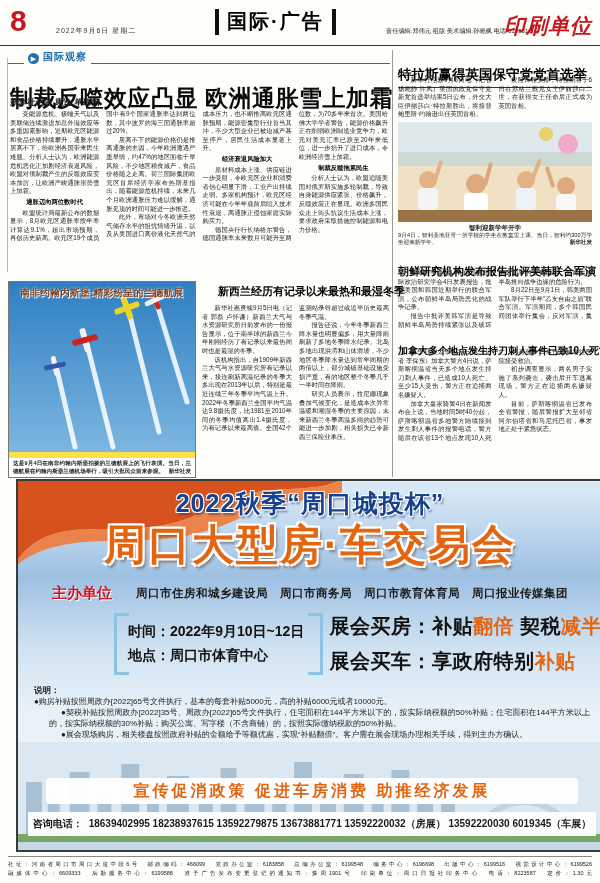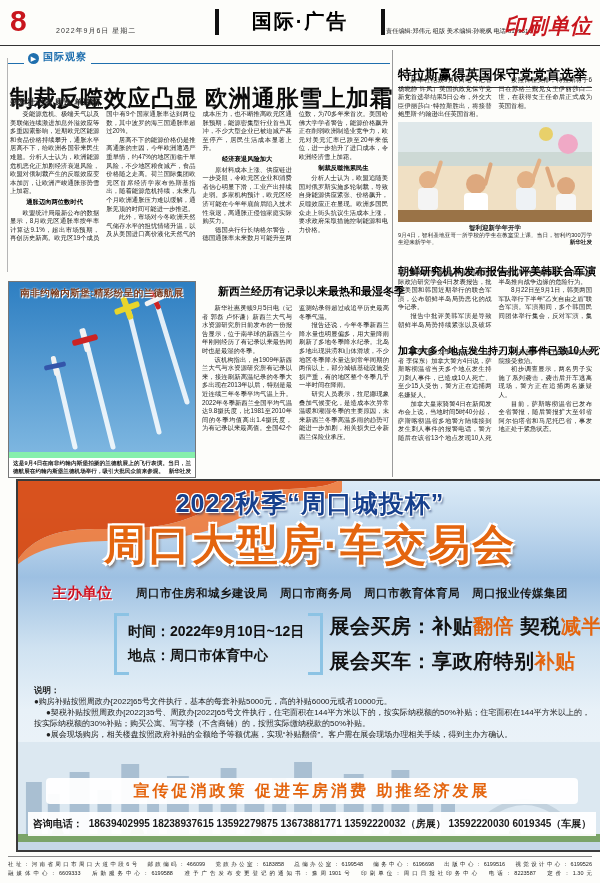--- a/index.html
+++ b/index.html
@@ -11,7 +11,7 @@
   #hdr{position:absolute;left:0;top:0;width:600px;height:46px;border-bottom:1px solid #333;}
   .pagenum{position:absolute;left:10px;top:4px;font-size:30px;font-weight:900;color:#c8161d;}
   .hdr-date{position:absolute;left:56px;top:26px;font-size:7px;color:#333;letter-spacing:1px;}
-  .hdr-title{position:absolute;left:215px;top:8px;width:170px;display:flex;align-items:center;justify-content:space-between;gap:8px;}
+  .hdr-title{position:absolute;left:215px;top:8px;width:170px;display:flex;align-items:center;justify-content:flex-start;gap:8px;}
   .hdr-title .bar{width:3px;height:26px;border-left:1px solid #111;border-right:3px solid #111;}
   .hdr-title h1{margin:0;font-size:20px;font-weight:900;letter-spacing:2px;color:#000;}
   .hdr-staff{position:absolute;left:386px;top:27px;width:148px;font-size:6.2px;color:#222;}

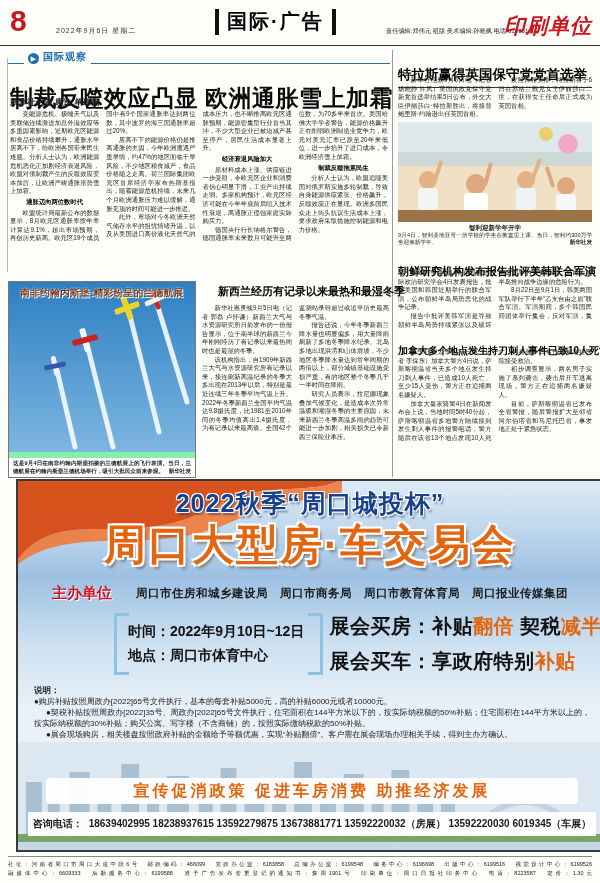--- a/index.html
+++ b/index.html
@@ -42,7 +42,7 @@
   #lead-body{position:absolute;left:10px;top:110px;width:378px;height:166px;overflow:hidden;}
 
   
-  #airshow{position:absolute;left:8px;top:281px;width:188px;height:197px;border:1px solid #777;background:#86efac;}
+  #airshow{position:absolute;left:8px;top:281px;width:188px;height:197px;border:1px solid #777;background:#fde047;}
   #airshow svg{display:block;}
   .air-title{position:absolute;left:0;top:5px;width:100%;text-align:center;font-size:9.5px;font-weight:900;
              color:#7a3a1c;text-shadow:0 0 2px #fff,1px 1px 0 #fff;letter-spacing:.5px;}

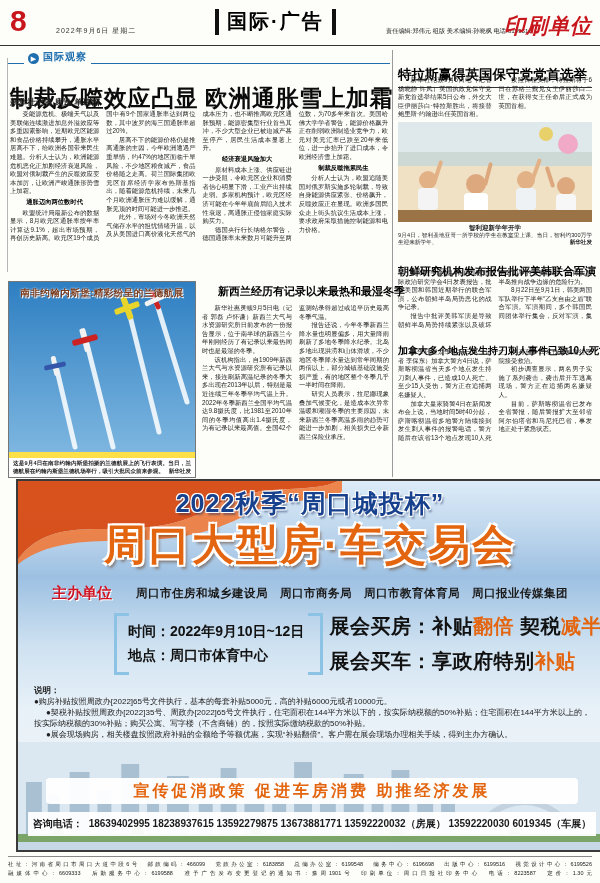--- a/index.html
+++ b/index.html
@@ -89,7 +89,7 @@
   .notes{position:absolute;left:16px;top:204px;width:556px;font-size:8px;line-height:11px;color:#222;}
   .notes .nlabel{font-weight:900;font-size:8.5px;}
   .notes p{margin:0;text-align:justify;}
-  .notes p+p{text-indent:1.5em;}
+  .notes p+p{text-indent:1.5em;margin-left:15px;}
   #skyline{position:absolute;left:0;bottom:0;width:100%;height:108px;}
   .slogan-strip{position:absolute;left:28px;bottom:46px;width:532px;height:26px;background:rgba(255,255,255,.95);
                 border-radius:4px;display:flex;align-items:center;justify-content:center;}

